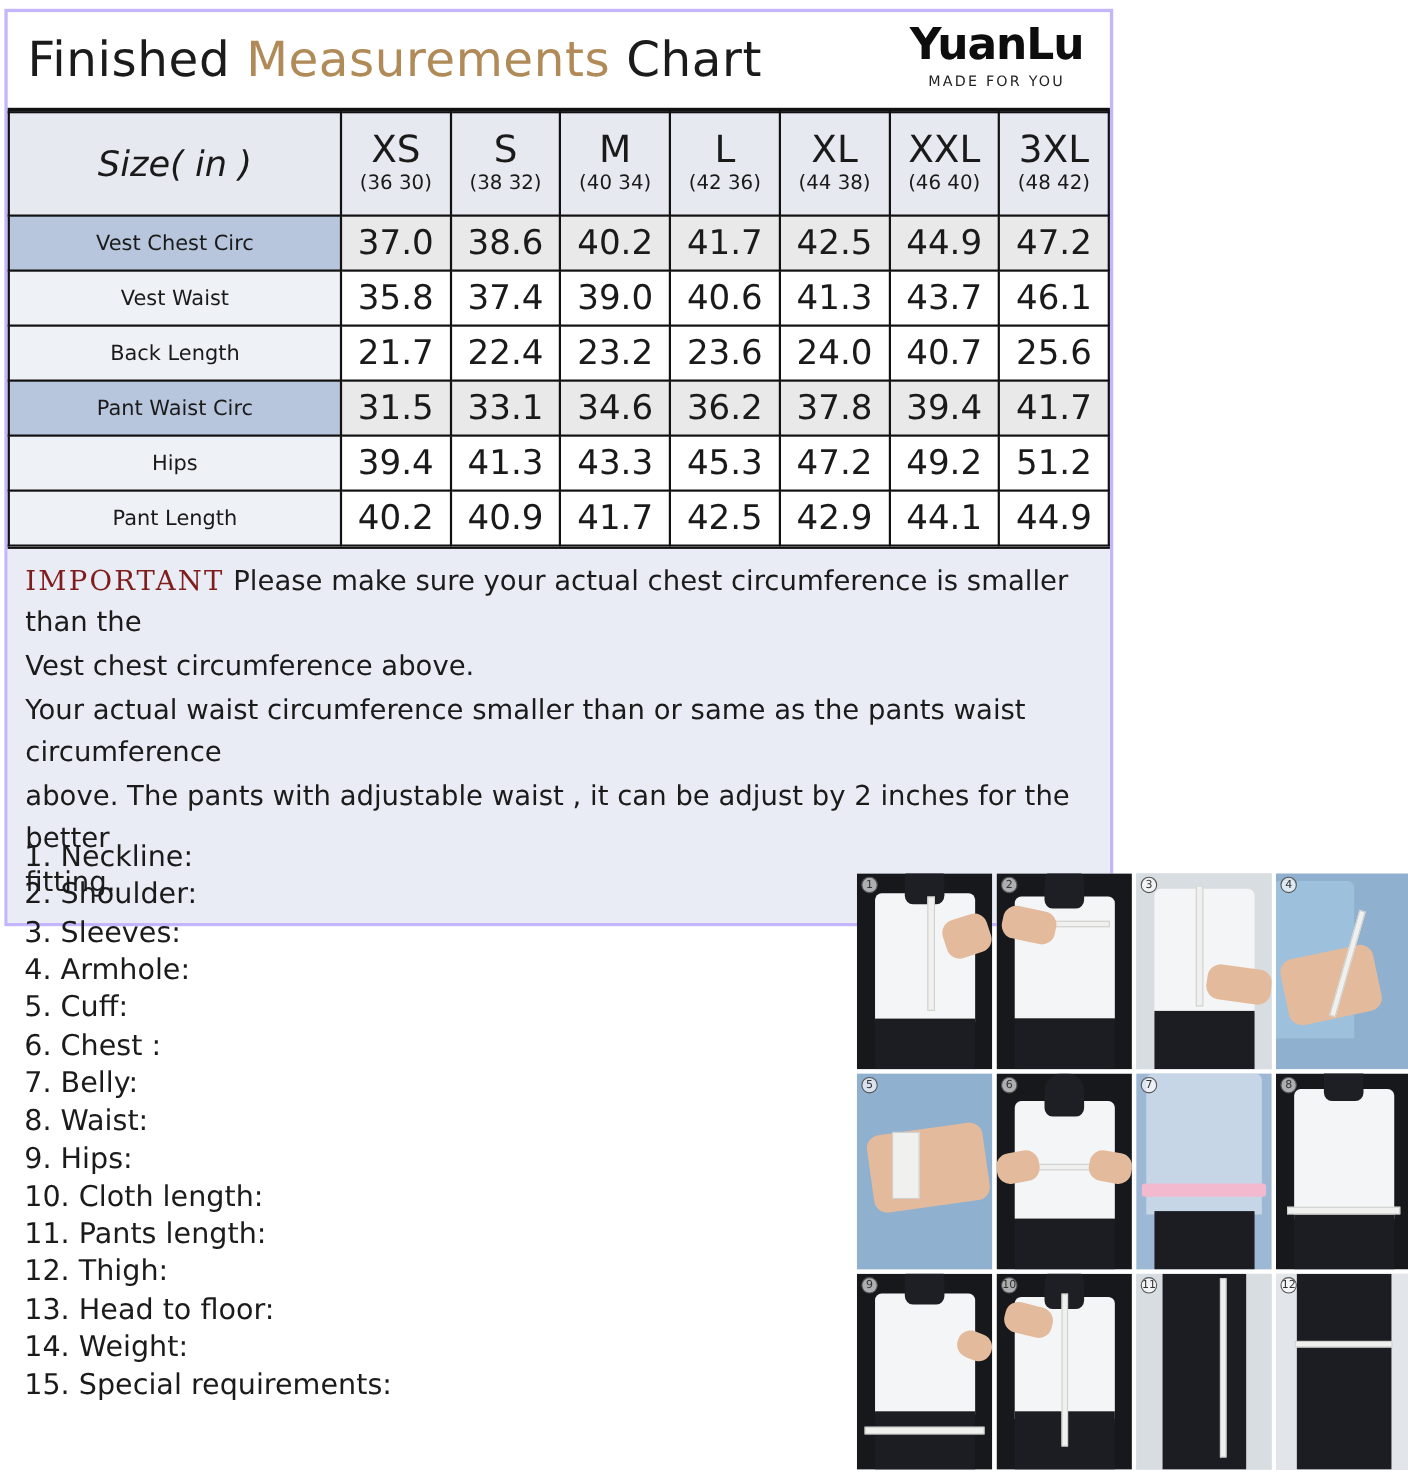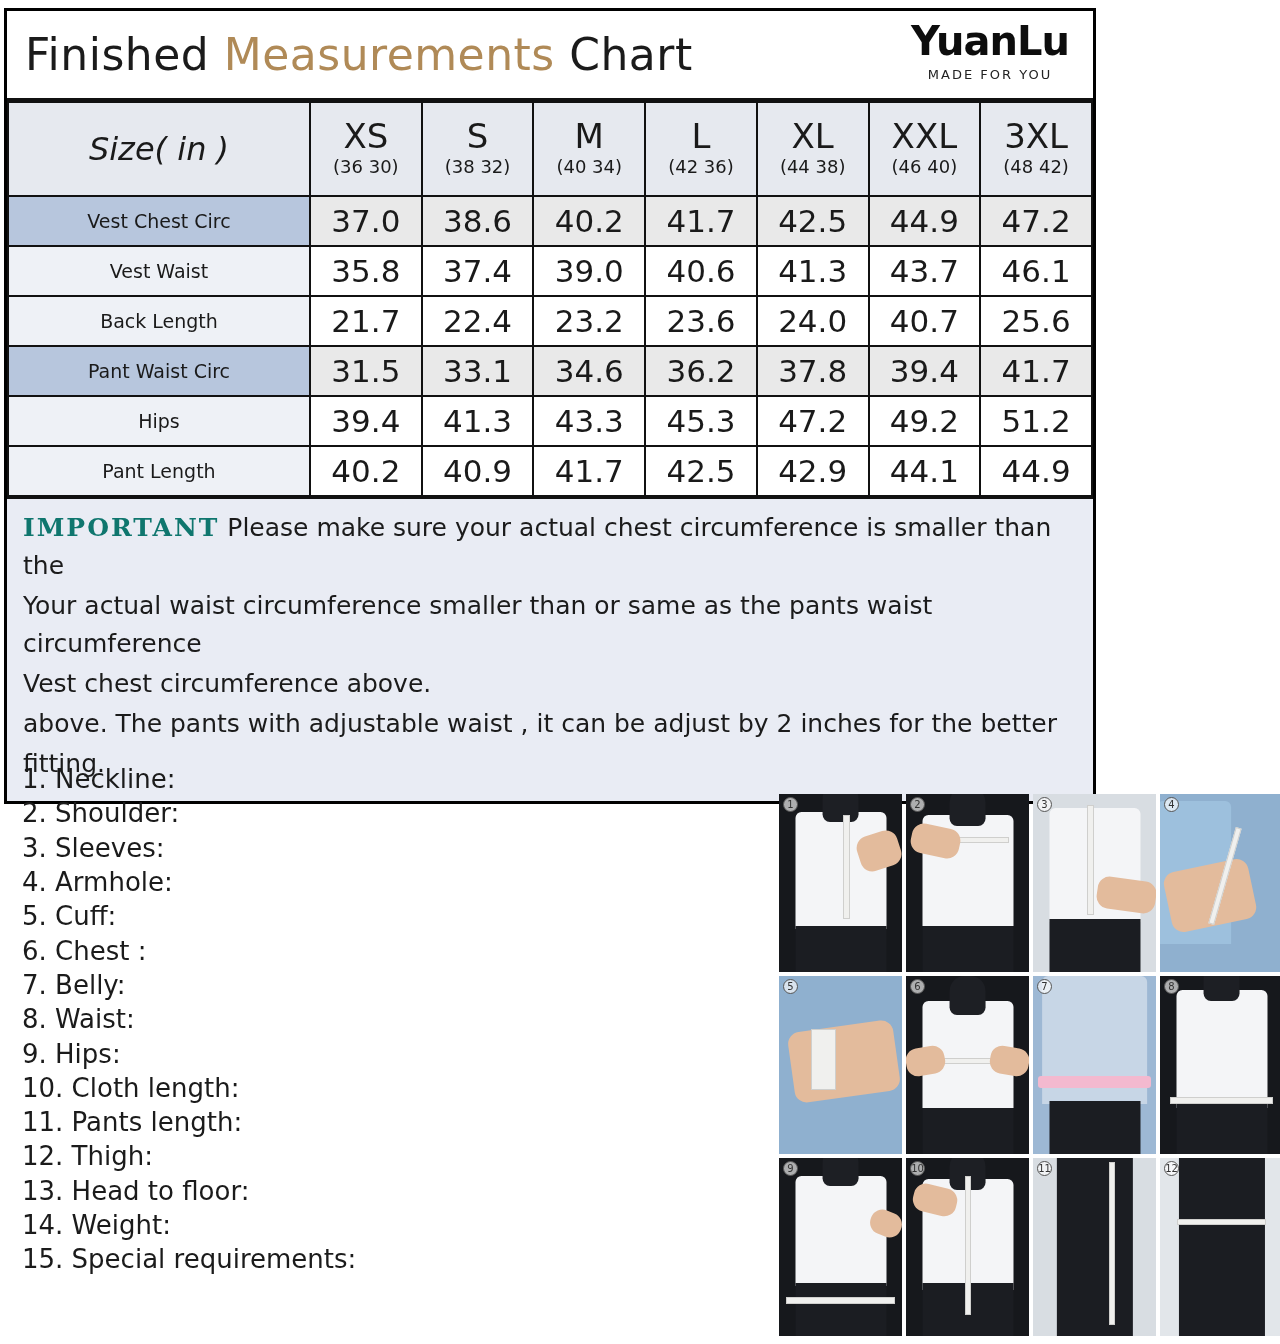--- a/index.html
+++ b/index.html
@@ -17,8 +17,8 @@
   .chart-box {
     position: absolute;
     left: 4px; top: 8px;
-    width: 1092px;
-    border: 3px solid #000000;
+    width: 1008px;
+    border: 3px solid #c4b5fd;
     background: #fff;
   }
   .title-row {

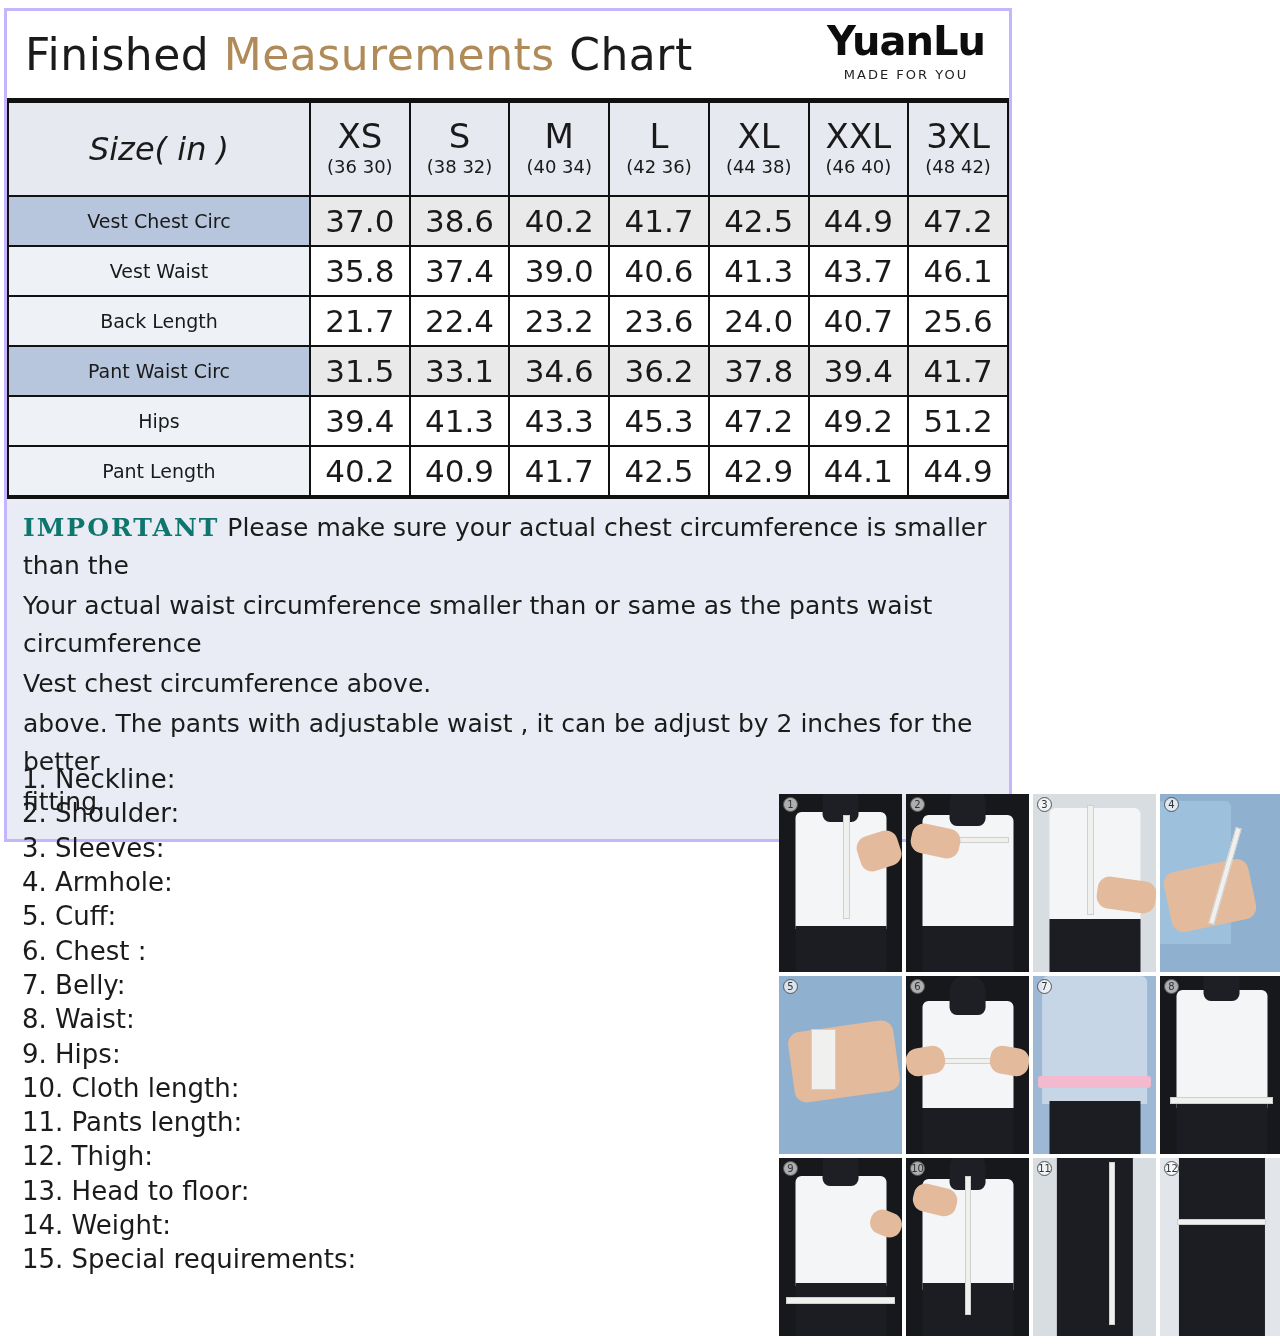--- a/index.html
+++ b/index.html
@@ -97,10 +97,9 @@
   }
   .note .imp {
     font-family: "DejaVu Serif", "Liberation Serif", serif;
-    color: #0f766e;
+    color: #7f1d1d;
     letter-spacing: 2px;
     font-size: 25px;
-    font-weight: bold;
   }
   .note p { margin: 0 0 2px 0; }
 

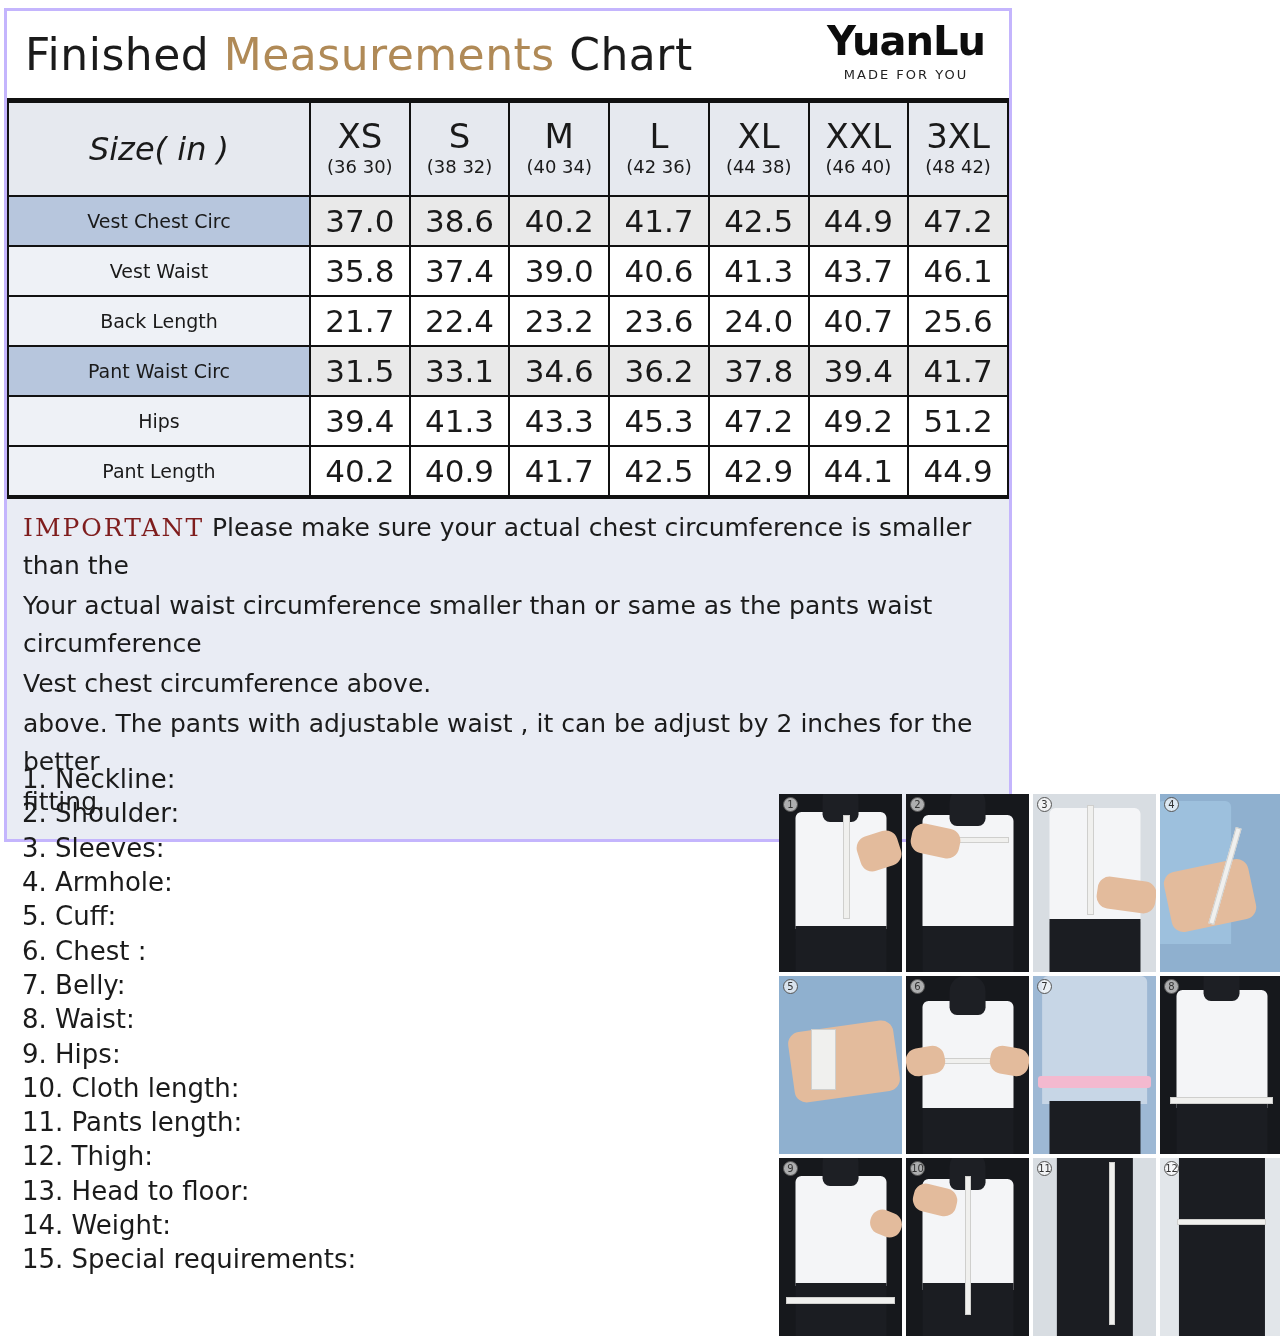--- a/index.html
+++ b/index.html
@@ -289,8 +289,8 @@
 
     <div class="note">
       <p><span class="imp">IMPORTANT</span> <span>Please make sure  your actual chest circumference is smaller than the</span></p>
+      <p>Vest chest circumference above.</p>
       <p>Your actual waist circumference smaller than or same as the pants waist circumference</p>
-      <p>Vest chest circumference above.</p>
       <p>above.  The pants with adjustable waist , it can be  adjust by 2 inches for the better</p>
       <p>fitting.</p>
     </div>

